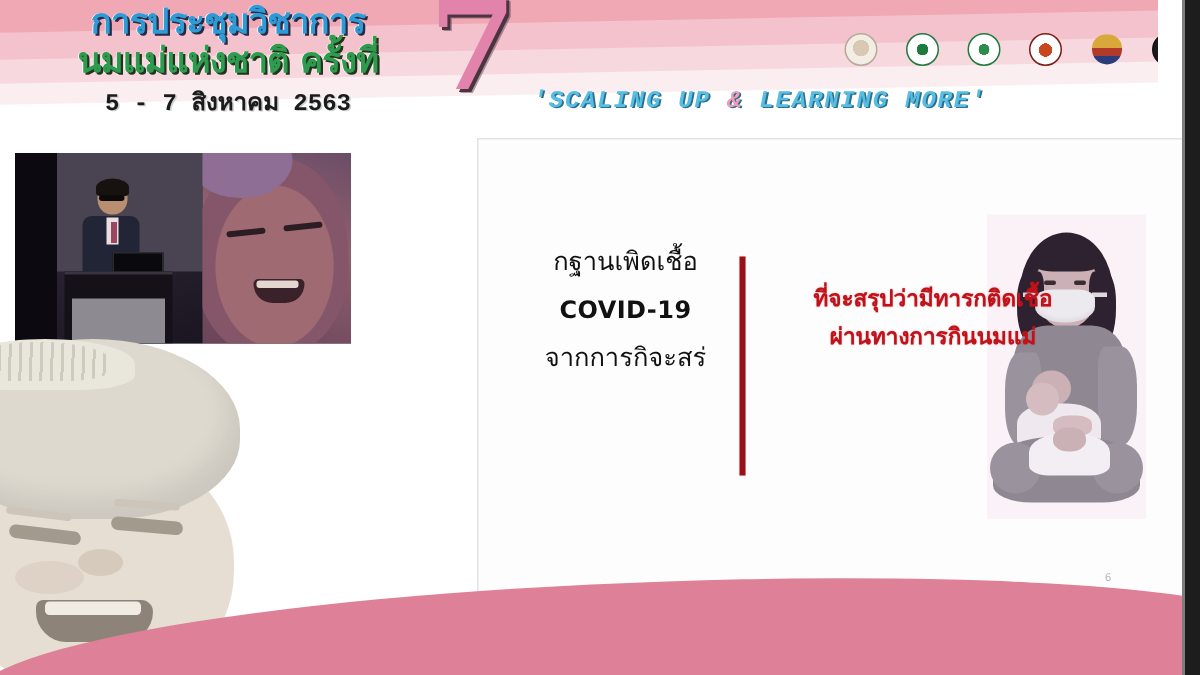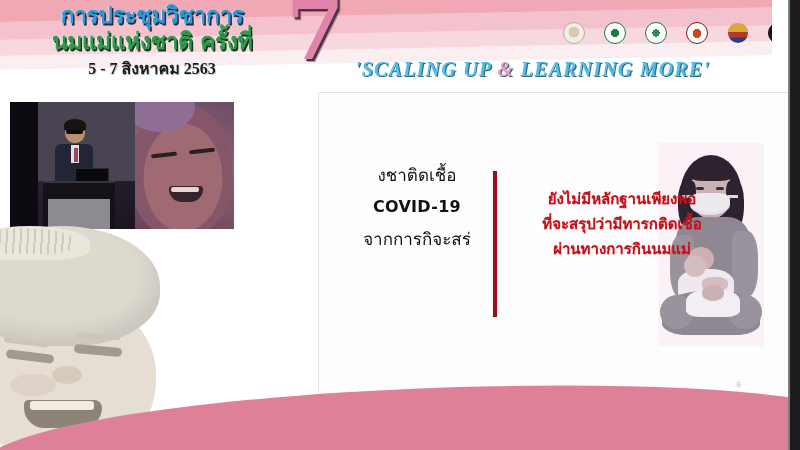--- a/index.html
+++ b/index.html
@@ -53,7 +53,7 @@
     white-space: nowrap;
   }
   .t-date {
-    font-family: Liberation Serif, serif;
+    font-family: Liberation Mono, monospace;
     font-size: 16px; font-weight: bold; color: #1b1b1b;
     line-height: 22px; margin-top: 3px;
     text-shadow: 1px 1px 0 #cfcfcf;

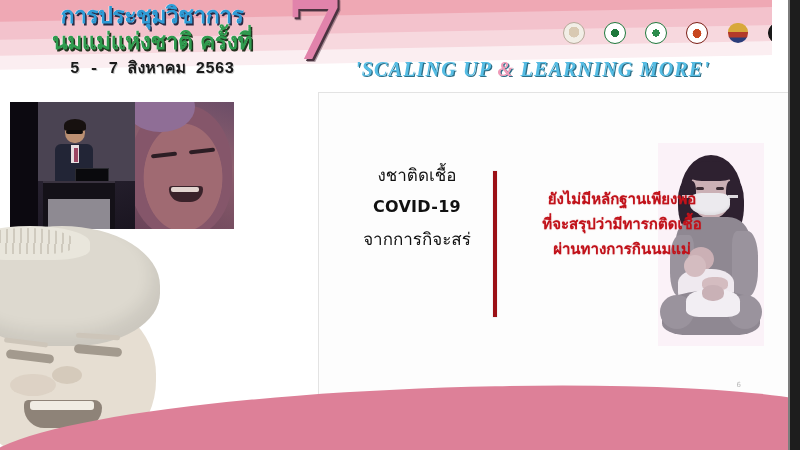--- a/index.html
+++ b/index.html
@@ -72,8 +72,8 @@
 
   .tagline {
     position: absolute; left: 355px; top: 58px;
-    font-family: Liberation Serif, serif;
-    font-size: 20px; font-weight: bold;
+    font-family: Liberation Mono, monospace;
+    font-size: 16px; font-weight: bold;
     color: #56bde4;
     font-style: italic;
     letter-spacing: 1.2px;

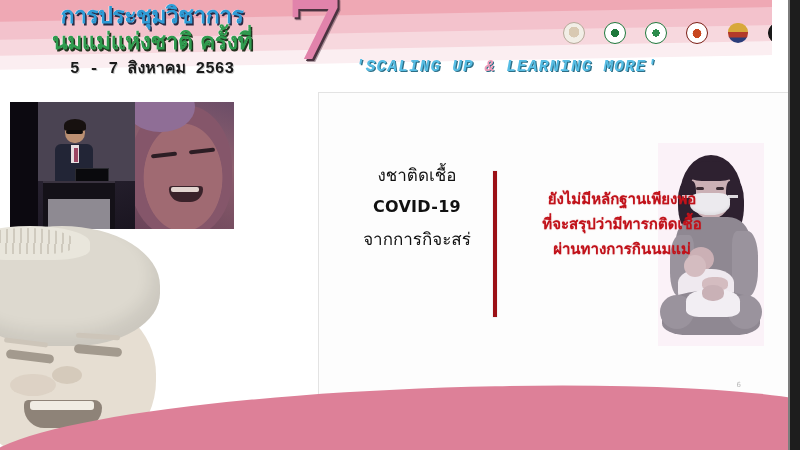--- a/index.html
+++ b/index.html
@@ -381,7 +381,7 @@
   <div class="slide">
 
     <div class="q-text">
-      <div>งชาติดเชื้อ</div>
+      <div>กฐานเพิดเชื้อ</div>
       <div class="en">COVID-19</div>
       <div>จากการกิจะสร่</div>
     </div>

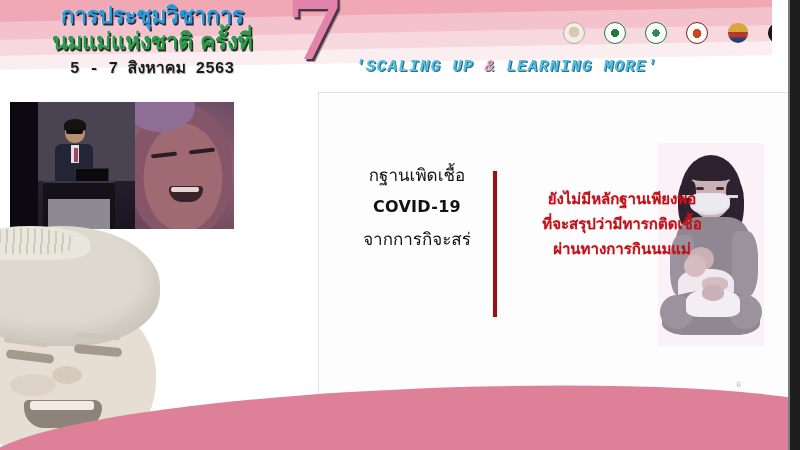--- a/index.html
+++ b/index.html
@@ -414,7 +414,6 @@
     </div>
 
     <div class="red-text">
-      <div>ยังไม่มีหลักฐานเพียงพอ</div>
       <div>ที่จะสรุปว่ามีทารกติดเชื้อ</div>
       <div>ผ่านทางการกินนมแม่</div>
     </div>

